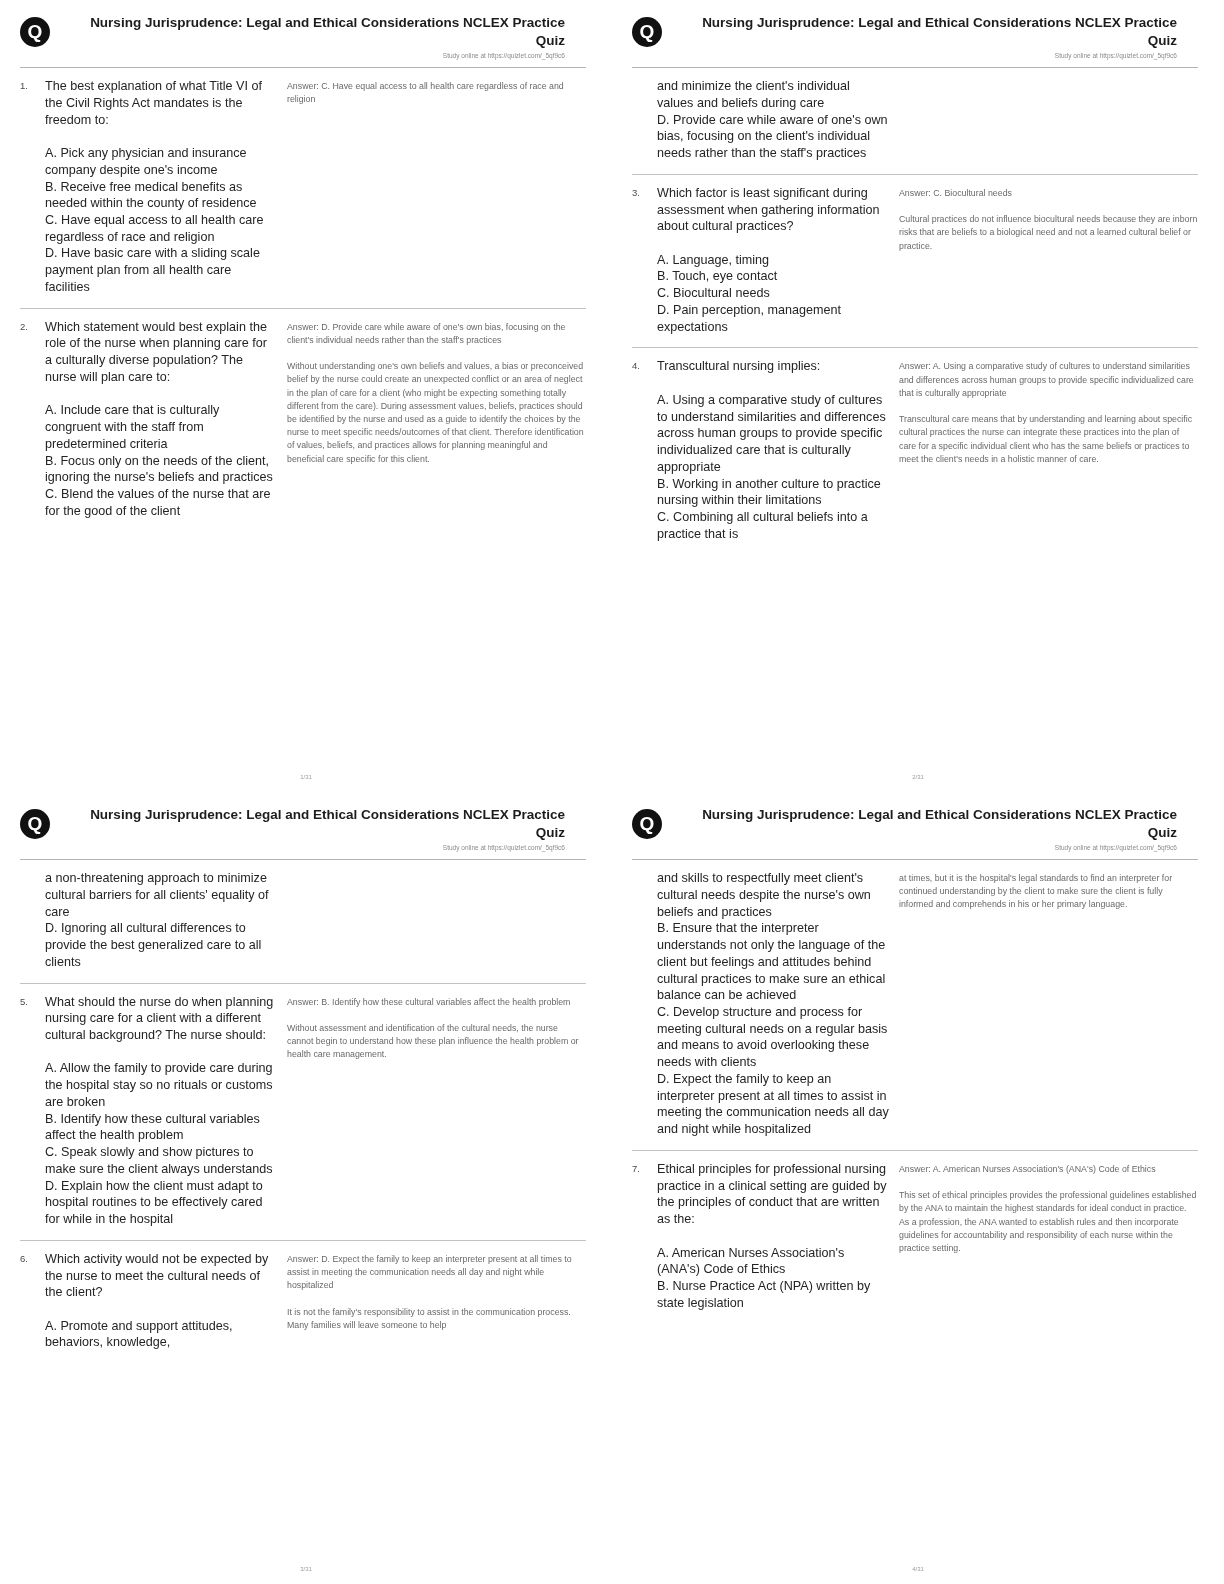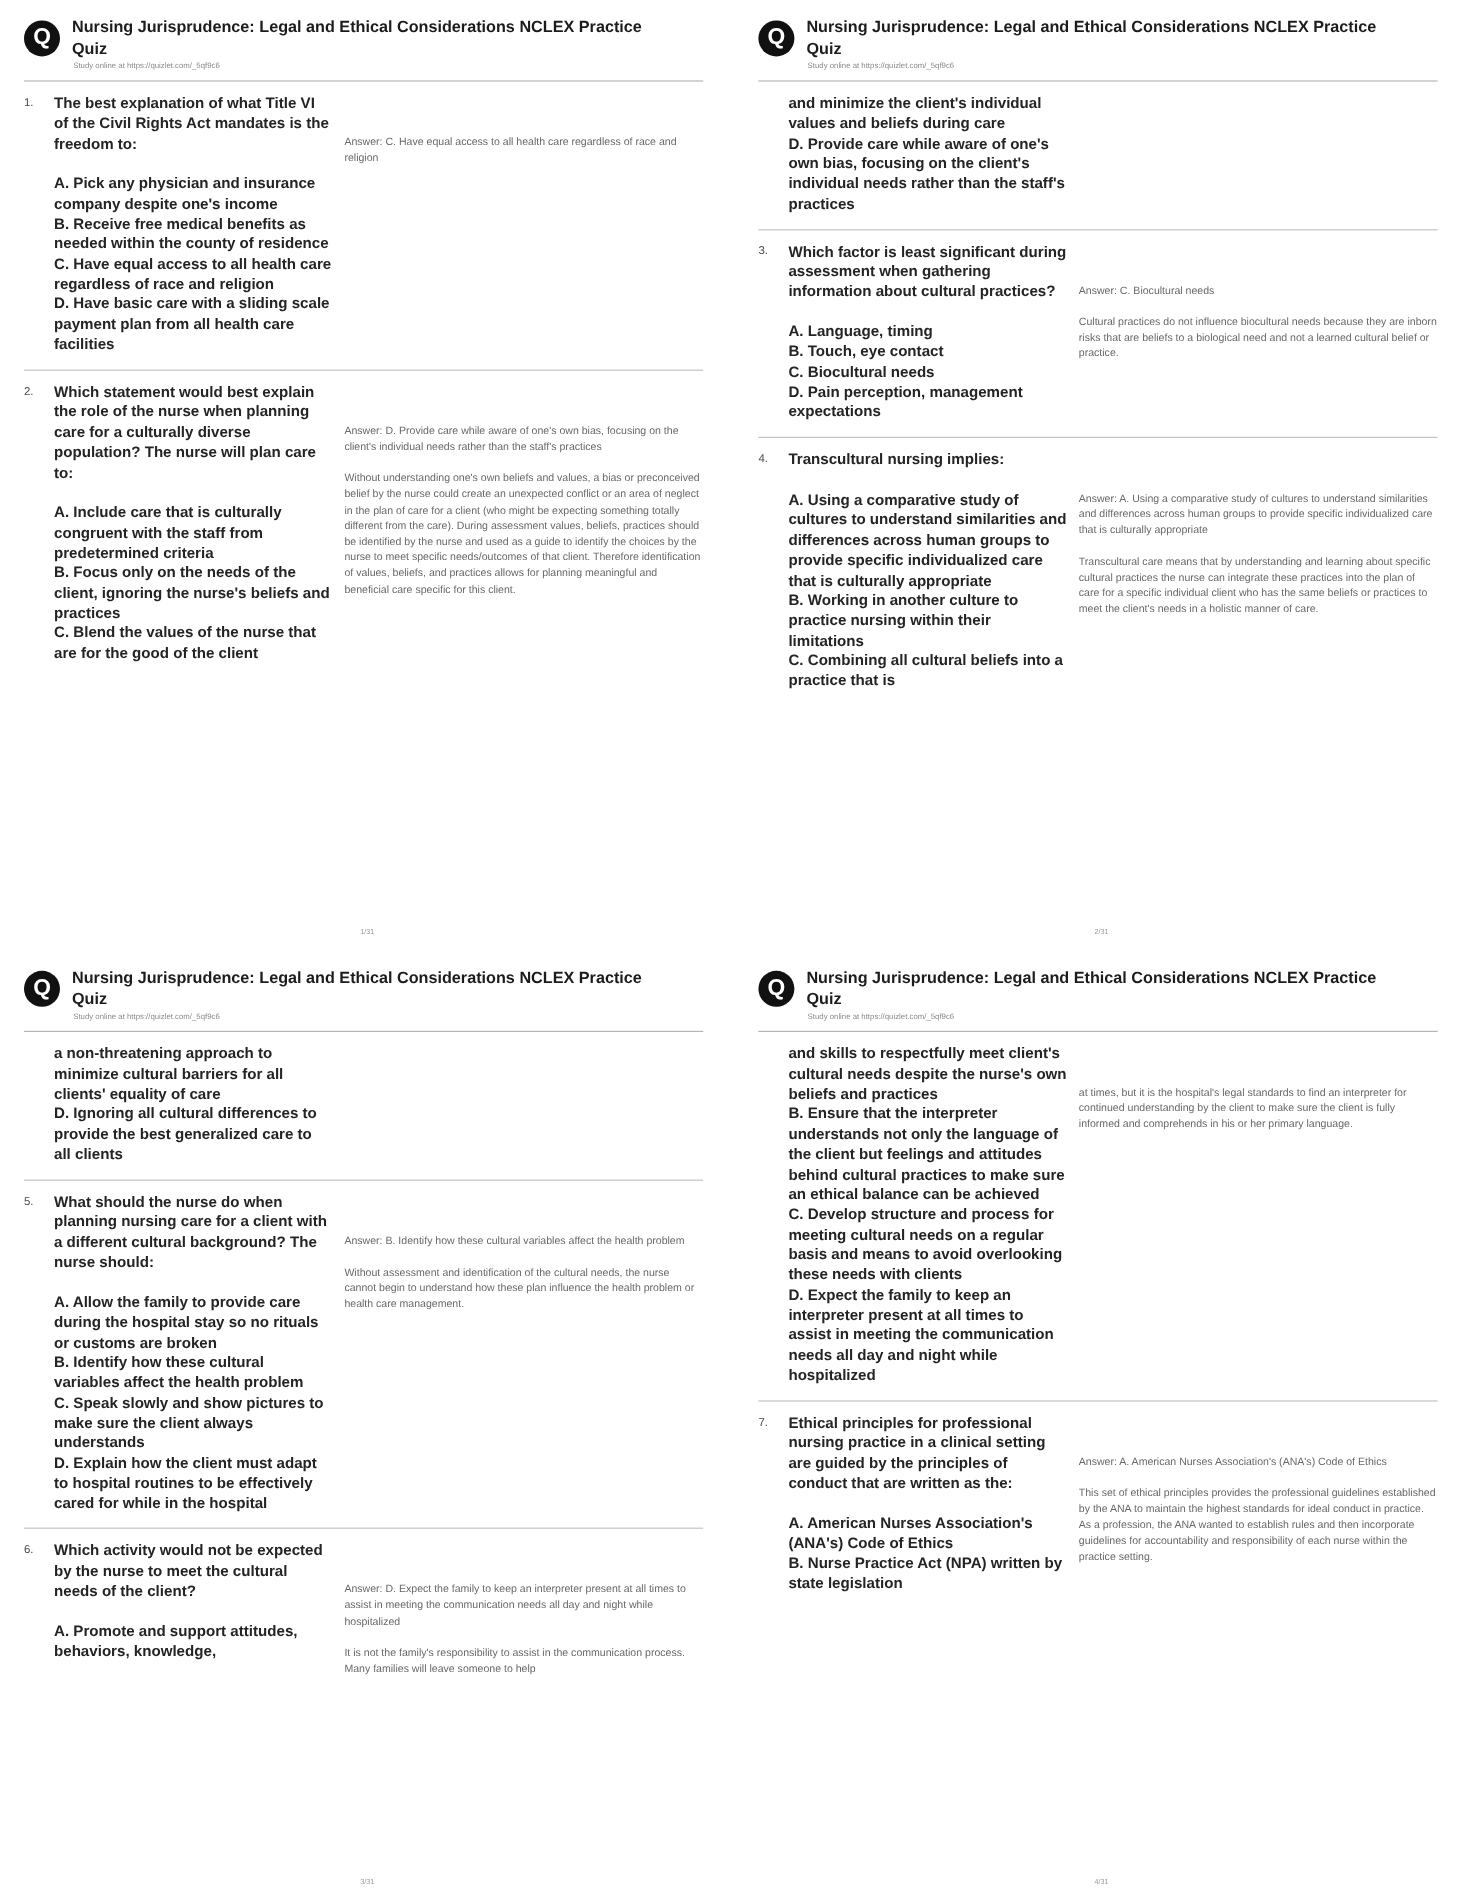--- a/index.html
+++ b/index.html
@@ -36,7 +36,7 @@
     flex:0 0 30px;
     margin-top:3px;
   }
-  .head-text { max-width:505px; }
+  .head-text { max-width:505px;text-align:right; }
   .title {
     font-size:13.5px;
     font-weight:600;

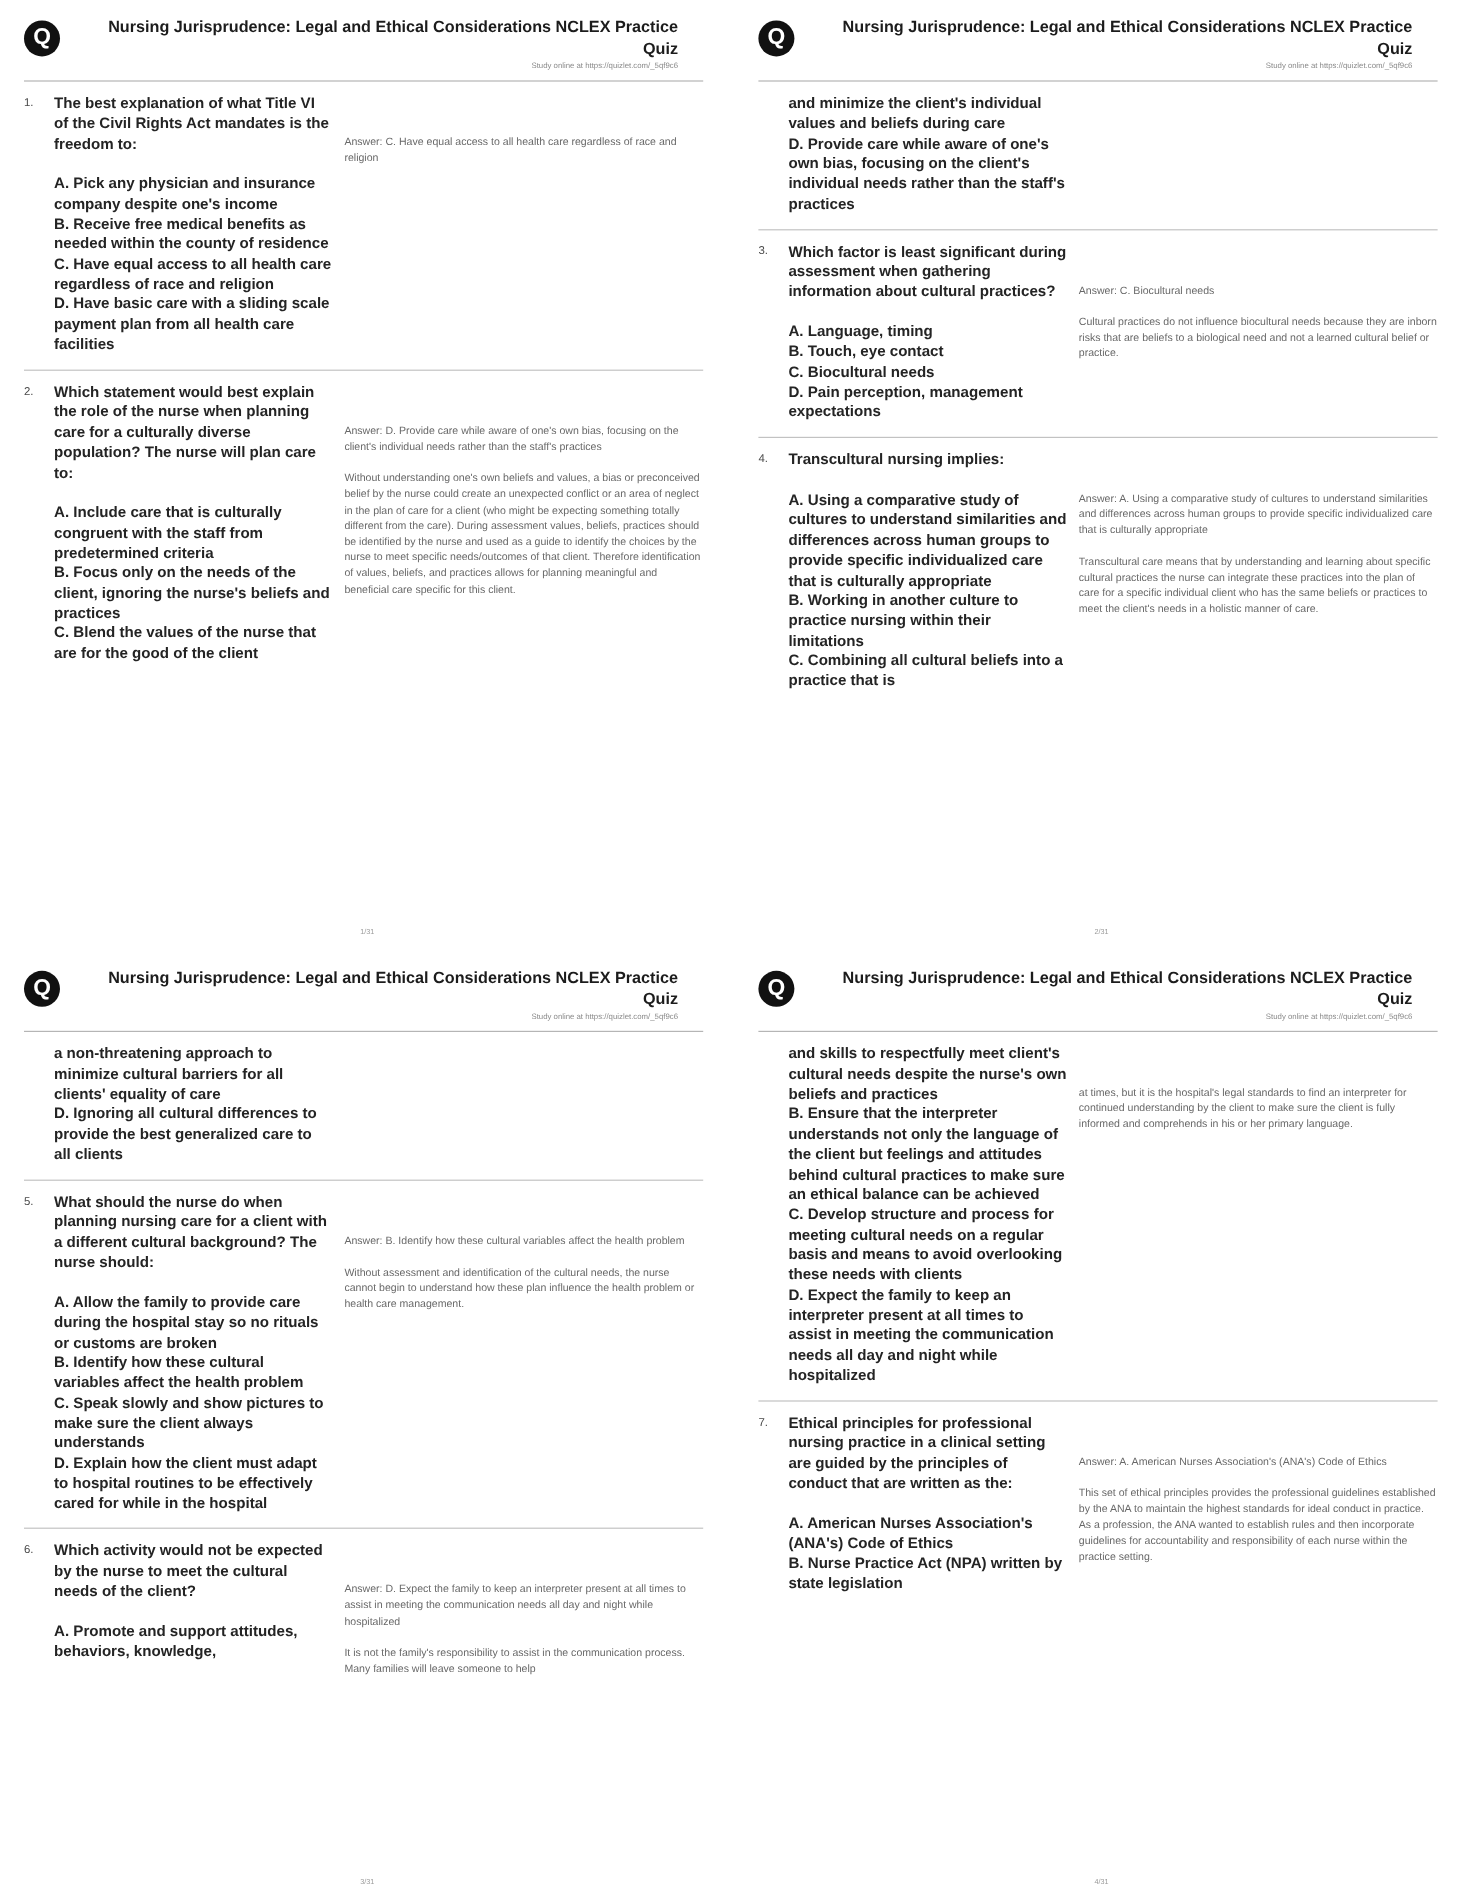--- a/index.html
+++ b/index.html
@@ -66,7 +66,7 @@
     width:242px;
     flex:0 0 242px;
     font-size:12.6px;
-    font-weight:bold;
+    font-weight:normal;
     color:#242424;
     line-height:1.33;
     white-space:pre-line;

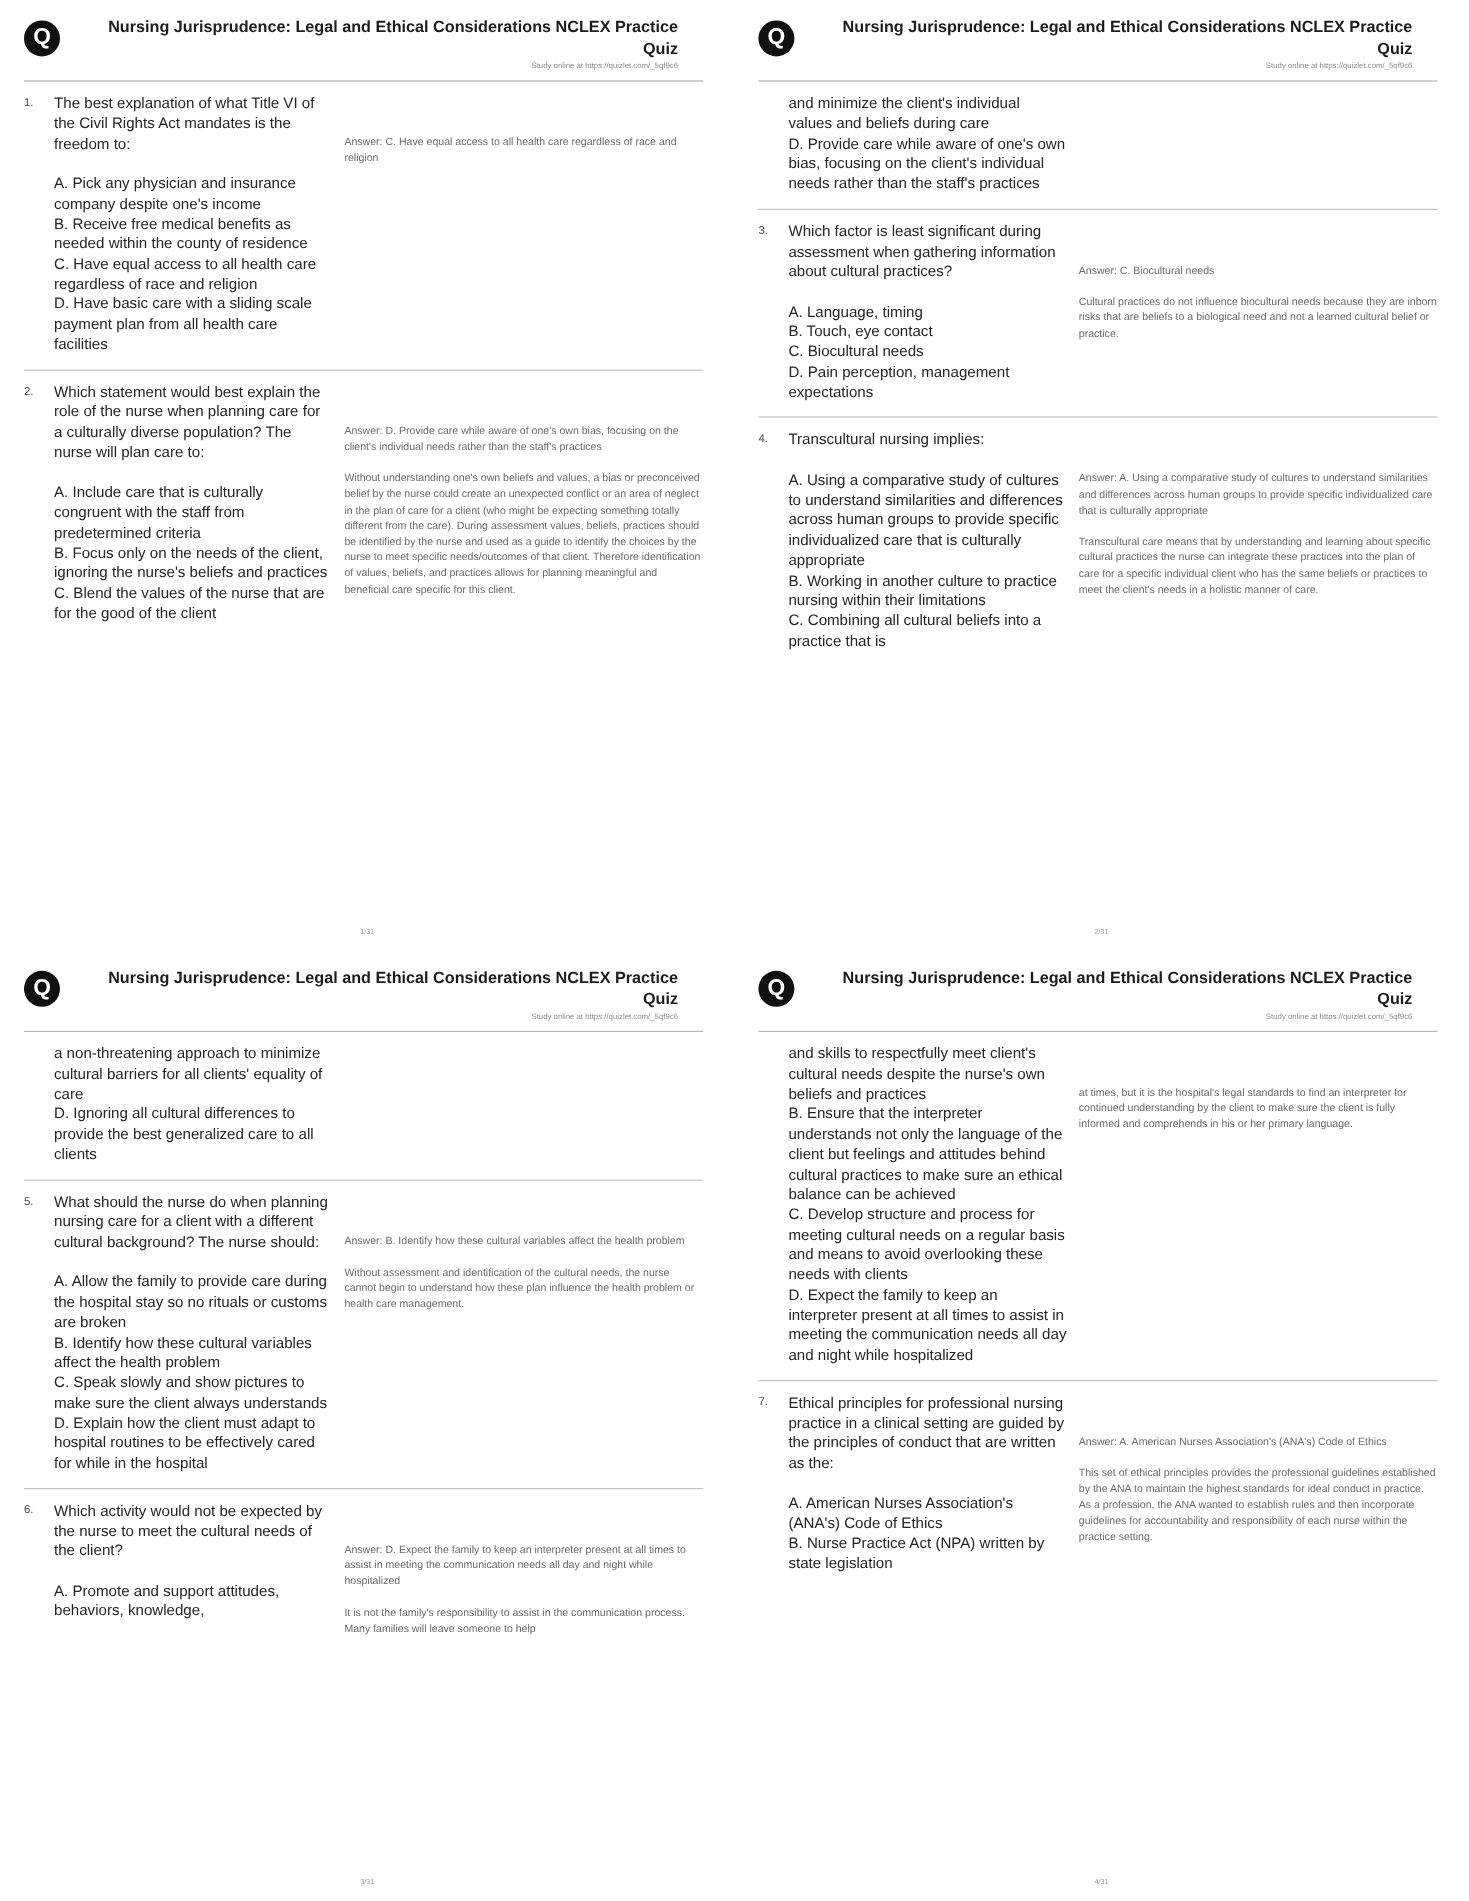--- a/index.html
+++ b/index.html
@@ -79,7 +79,6 @@
     line-height:1.5;
     white-space:pre-line;
     padding-top:2px;
-    margin-top:32px;
   }
   .page-footer {
     position:absolute;

